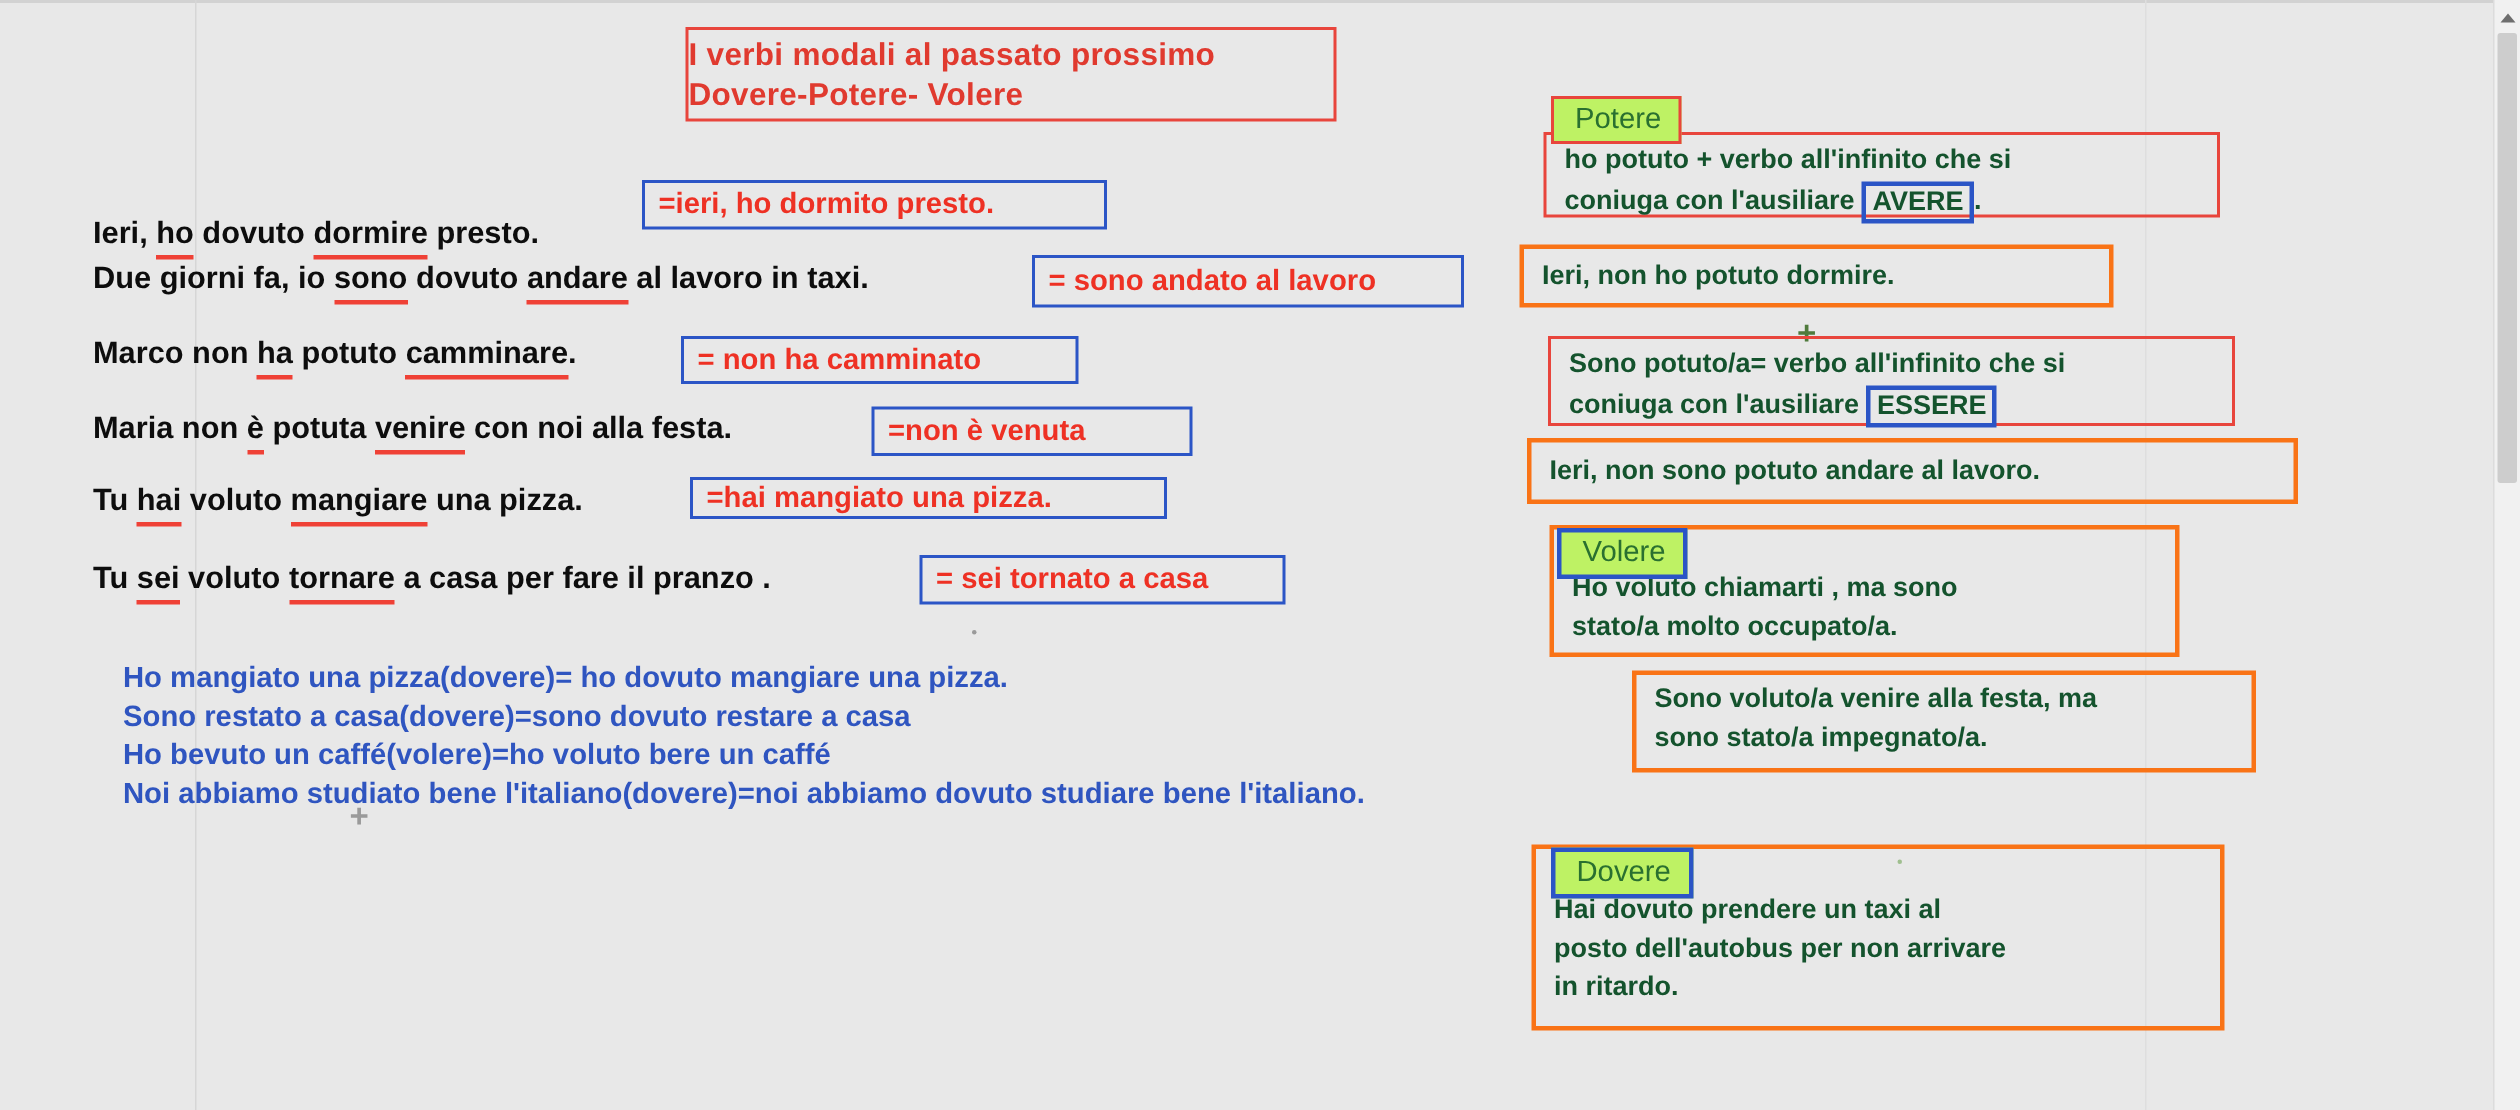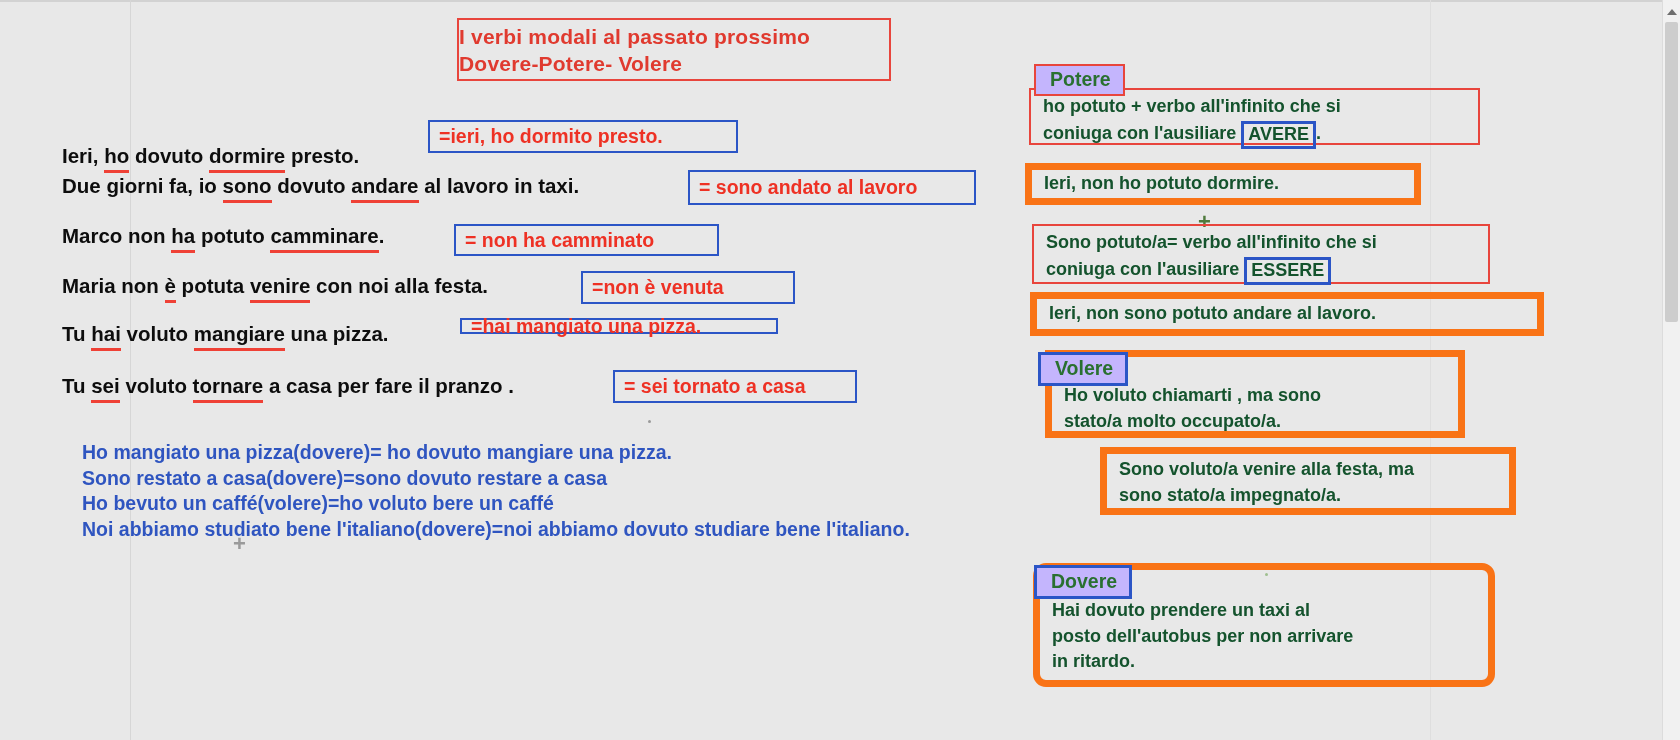--- a/index.html
+++ b/index.html
@@ -126,9 +126,9 @@
   .chip {
     position: absolute;
     box-sizing: border-box;
-    background: #c4b5fd;
+    background: #bef264;
     color: #2a7030;
-    font-weight: bold;
+    font-weight: normal;
     font-size: 19.5px;
     padding: 2px 12px 3px 14px;
     white-space: nowrap;

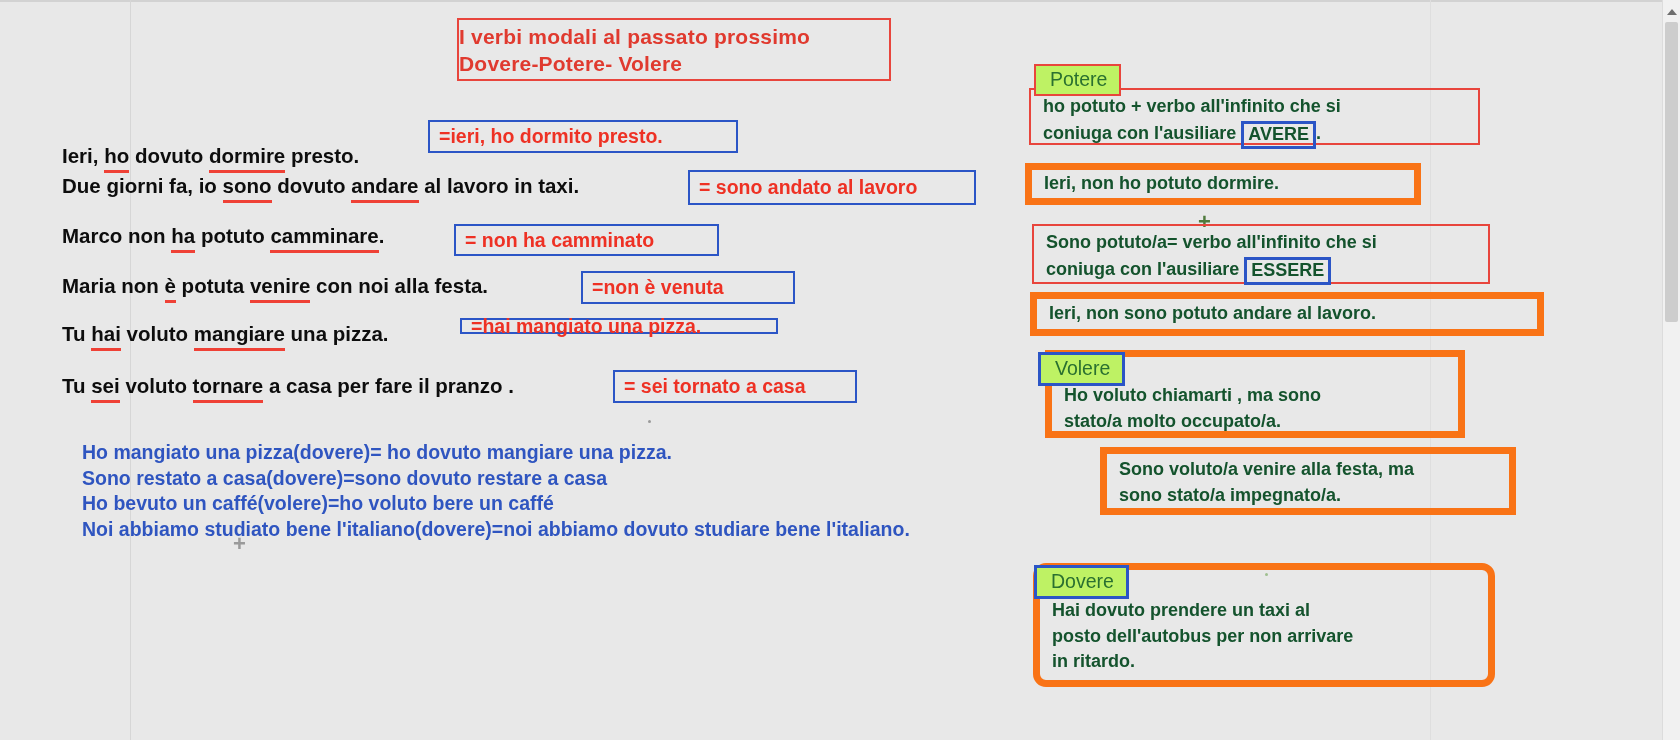--- a/index.html
+++ b/index.html
@@ -120,7 +120,7 @@
     white-space: nowrap;
   }
   .gbox.red-border  { border: 2.2px solid #e8453c; }
-  .gbox.blue-border { border: 7px solid #f97316; margin-left: 12px; }
+  .gbox.blue-border { border: 3px solid #f97316; }
 
   
   .chip {

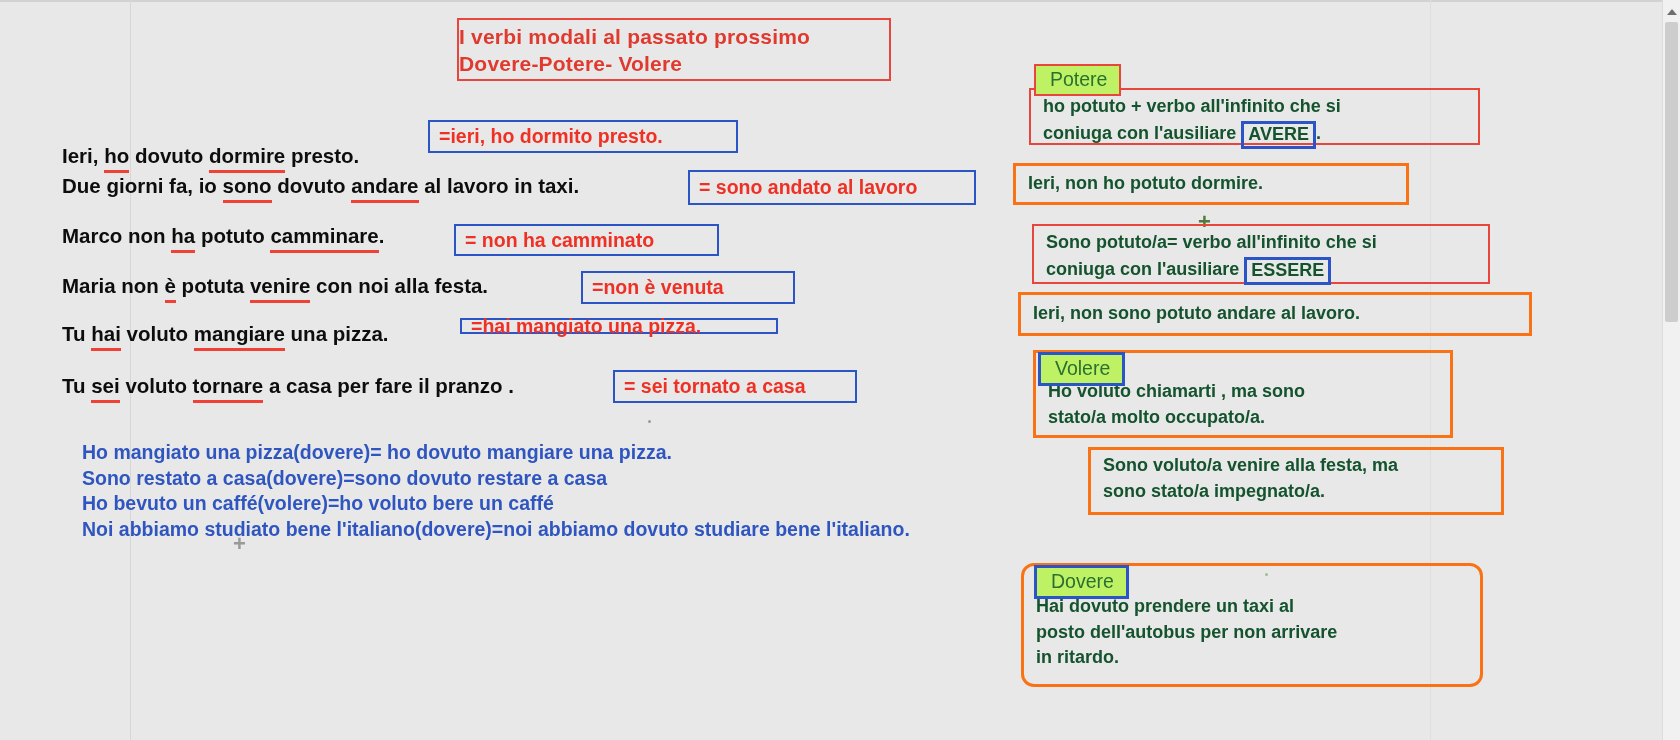--- a/index.html
+++ b/index.html
@@ -237,7 +237,7 @@
   <div class="sentence" style="left:62px; top:322px;">
     <span><span>Tu </span><span class="u">hai</span><span> voluto </span><span class="u">mangiare</span><span> una pizza.</span></span>
   </div>
-  <div class="redbox" style="left:460px; top:318px; width:318px; height:16px;">
+  <div class="redbox" style="left:460px; top:318px; width:318px; height:28px;">
     <span>=hai mangiato una pizza.</span>
   </div>
 

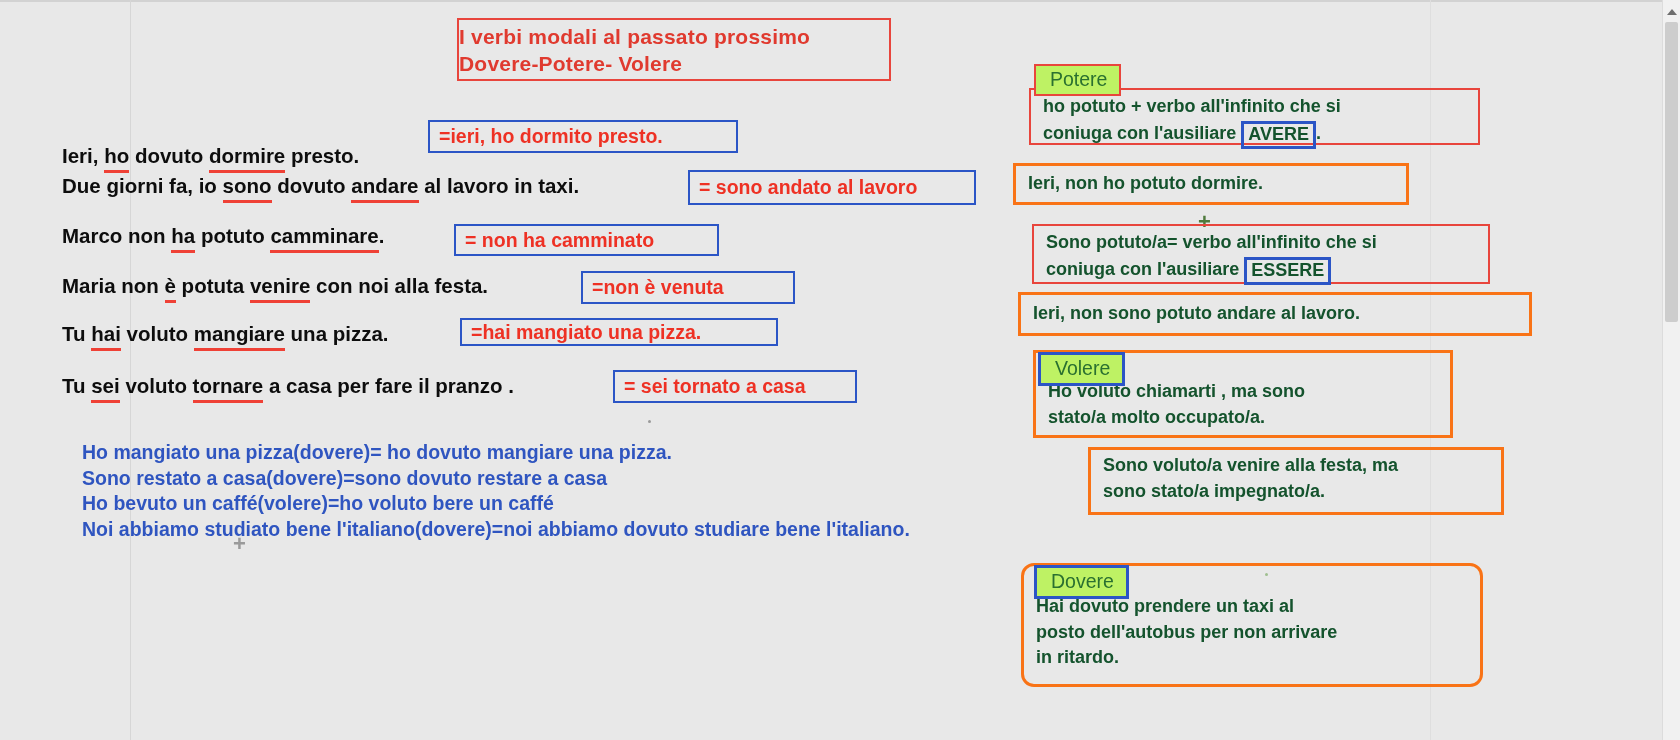--- a/index.html
+++ b/index.html
@@ -295,7 +295,7 @@
     <div>sono stato/a  impegnato/a.</div>
   </div>
 
-  <div class="gbox blue-border" style="left:1021px; top:563px; width:462px; height:124px; padding-top:28px;border-radius:13px;">
+  <div class="gbox blue-border" style="left:1021px; top:563px; width:462px; height:124px; padding-top:28px;">
     <div>Hai dovuto prendere un taxi al</div>
     <div>posto dell'autobus per non arrivare</div>
     <div>in ritardo.</div>

